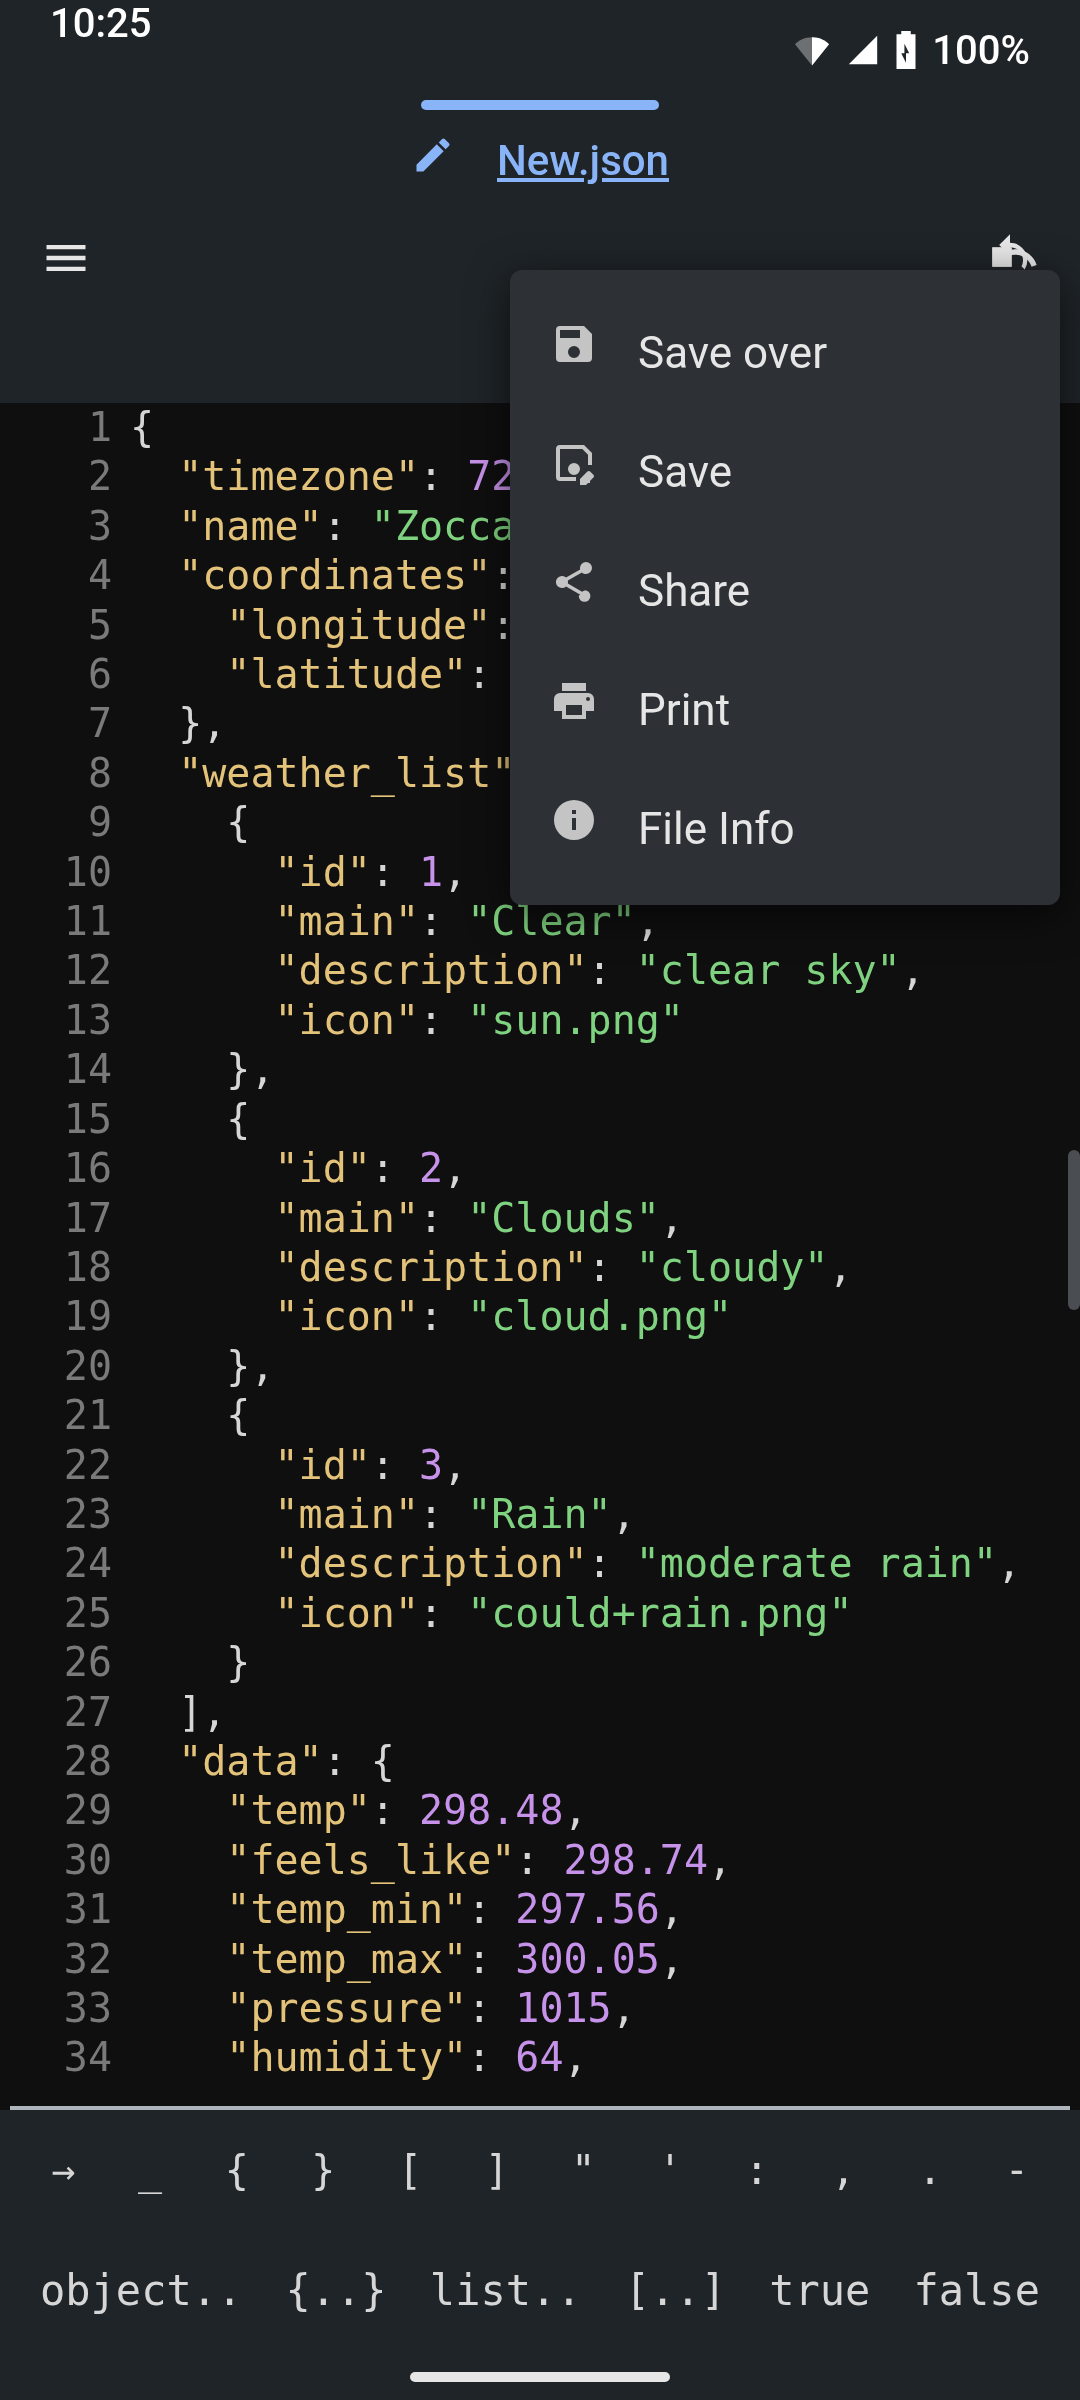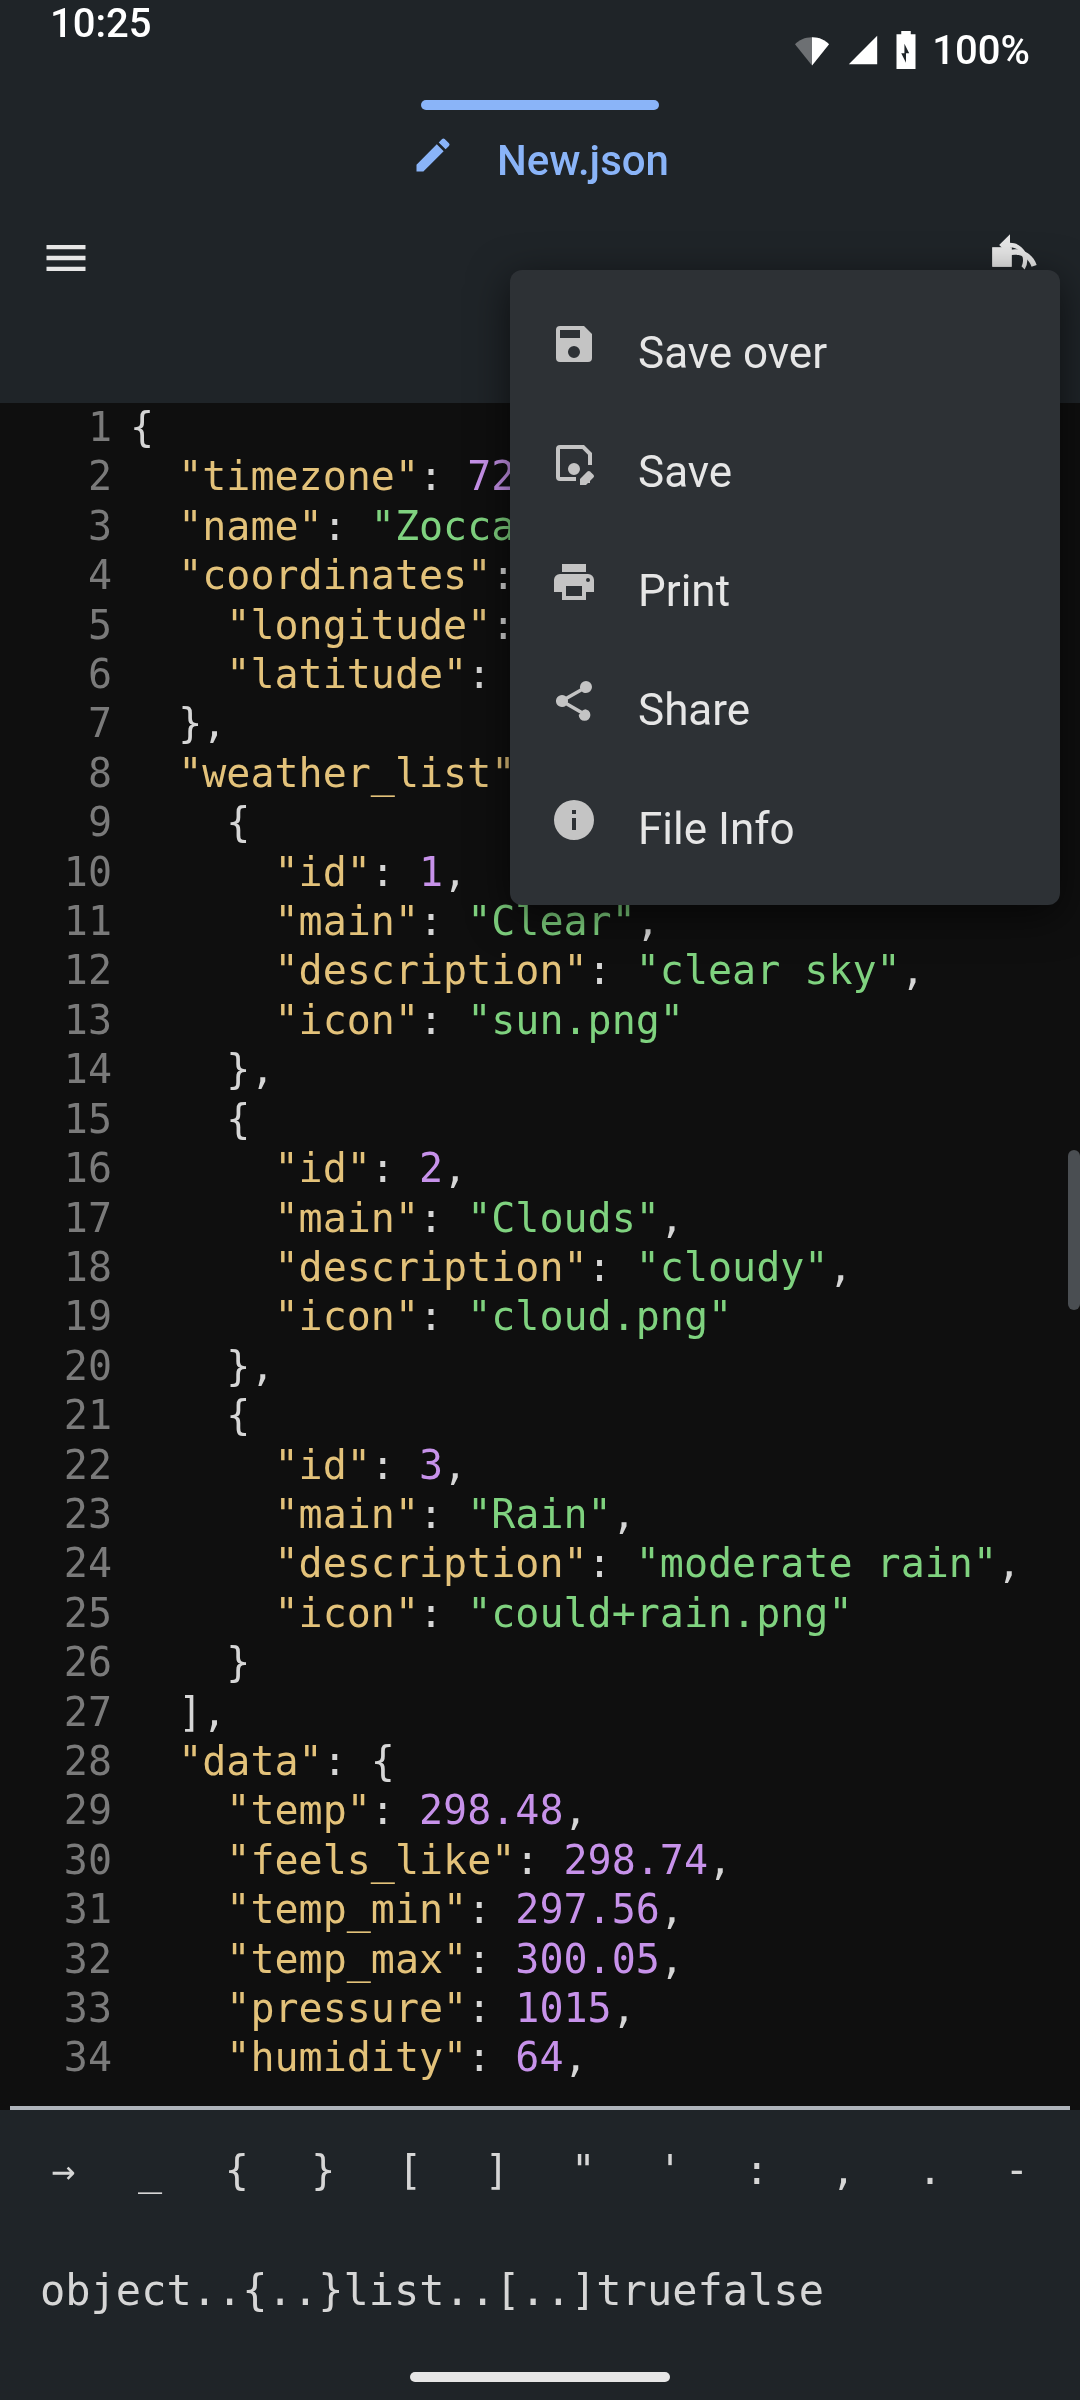--- a/index.html
+++ b/index.html
@@ -45,6 +45,7 @@
     color: #8ab4f8;
     font-size: 42px;
     font-weight: 500;
+    text-decoration: underline;
   }
   .title-row svg { fill: #8ab4f8; }
 

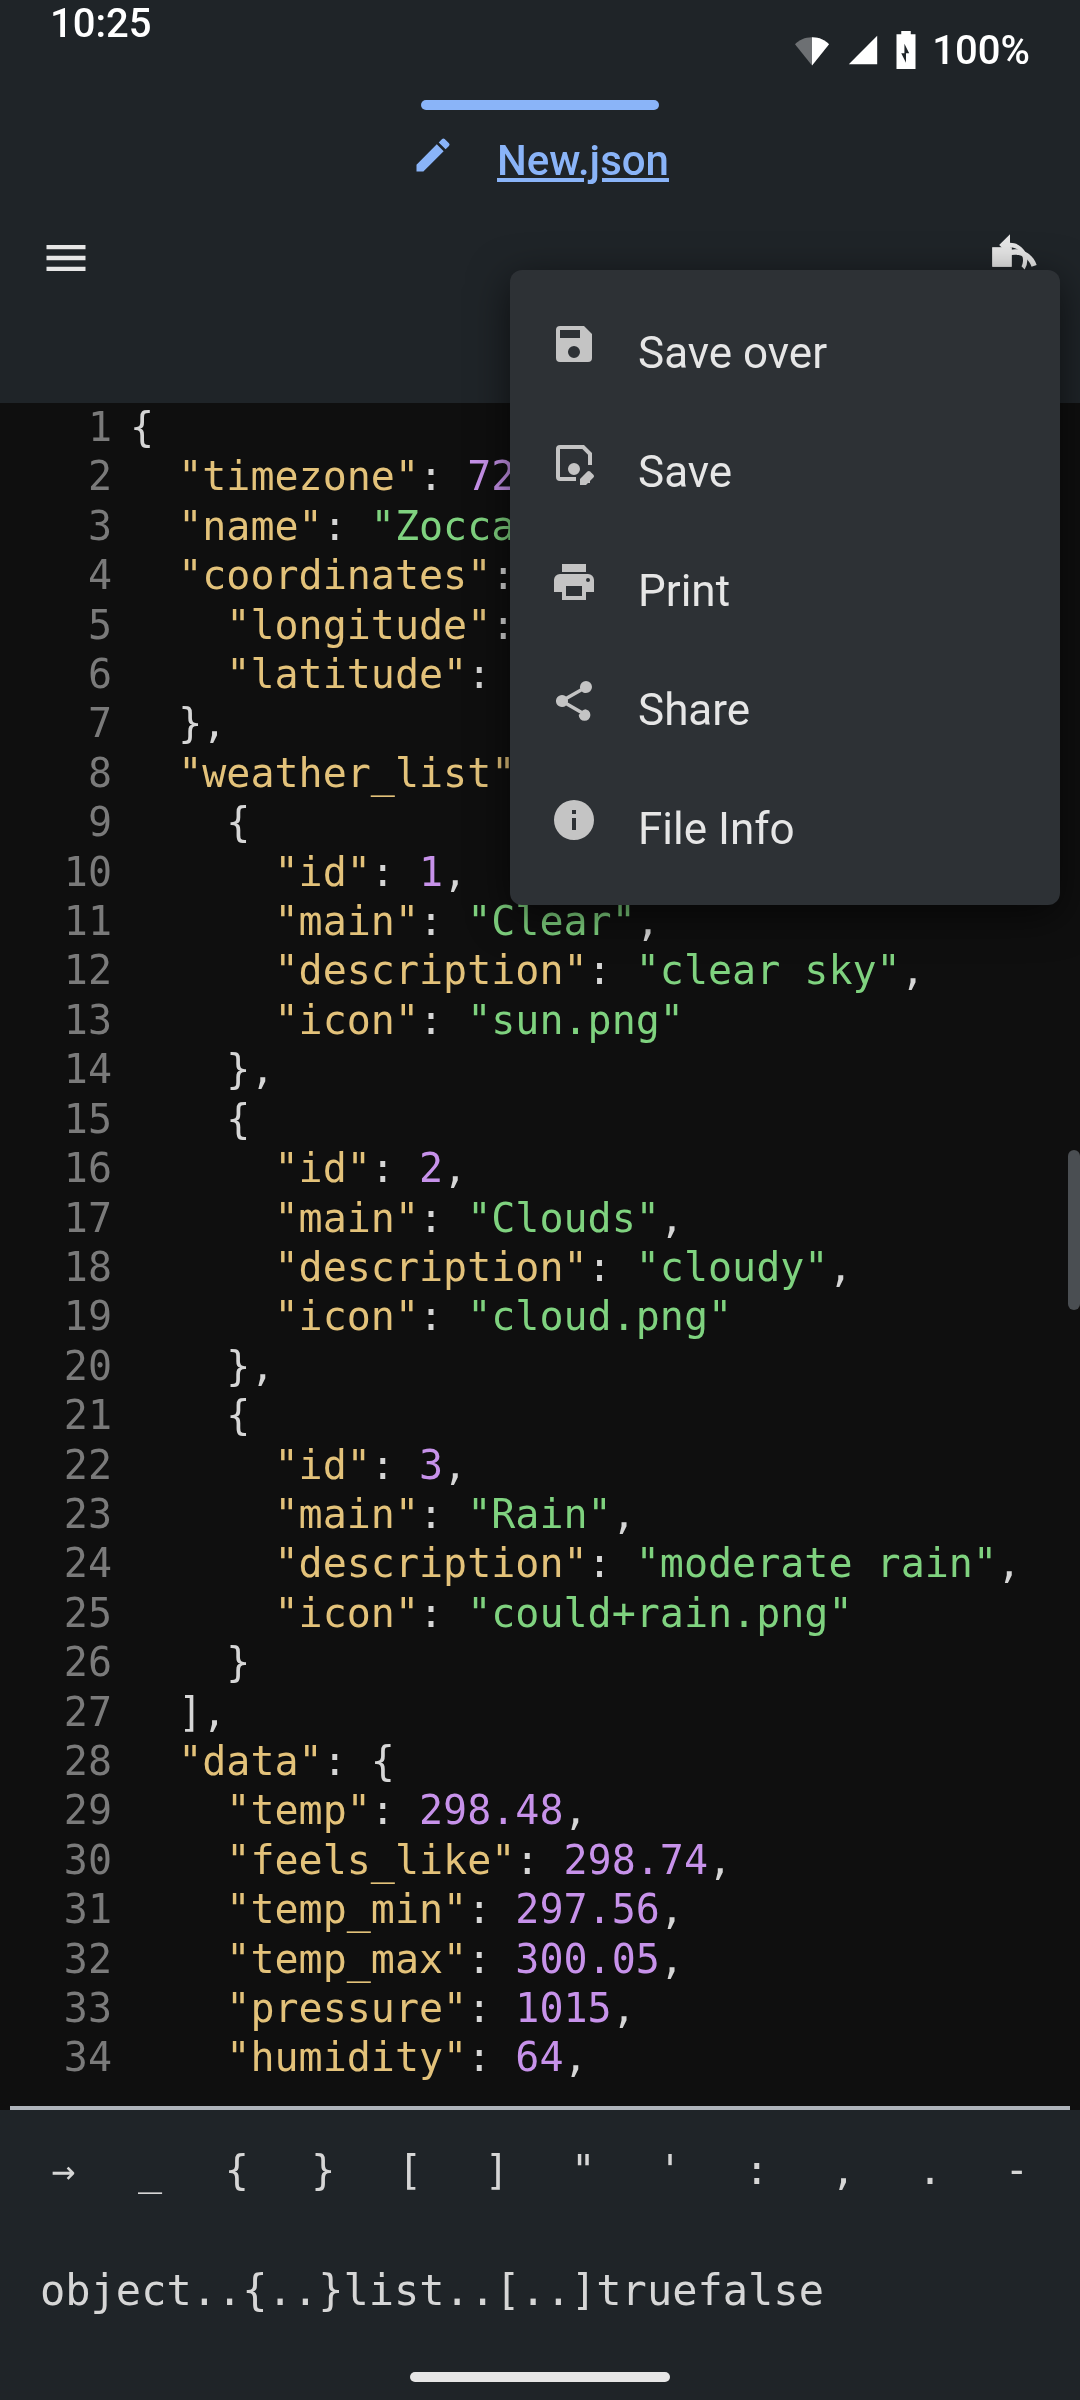--- a/index.html
+++ b/index.html
@@ -390,15 +390,15 @@
   </div>
   <div class="menu-item">
     <span><svg width="48" height="48" viewBox="0 0 24 24">
+          <path d="M18 16.08a2.91 2.91 0 0 0-1.96.77L8.91 12.7c.06-.23.09-.46.09-.7s-.03-.47-.09-.7l7.05-4.11c.54.5 1.25.81 2.04.81a3 3 0 1 0-3-3c0 .24.03.47.09.7L8.04 9.81A3 3 0 1 0 6 15a2.98 2.98 0 0 0 2.04-.81l7.12 4.16c-.5.21-.8.43-.8.65a2.92 2.92 0 1 0 2.92-2.92z"></path>
+        </svg></span>
+    <span>Share</span>
+  </div>
+  <div class="menu-item">
+    <span><svg width="48" height="48" viewBox="0 0 24 24">
           <path d="M19 8H5a3 3 0 0 0-3 3v6h4v4h12v-4h4v-6a3 3 0 0 0-3-3zm-3 11H8v-5h8v5zm3-7a1 1 0 1 1 0-2 1 1 0 0 1 0 2zM18 3H6v4h12V3z"></path>
         </svg></span>
     <span>Print</span>
-  </div>
-  <div class="menu-item">
-    <span><svg width="48" height="48" viewBox="0 0 24 24">
-          <path d="M18 16.08a2.91 2.91 0 0 0-1.96.77L8.91 12.7c.06-.23.09-.46.09-.7s-.03-.47-.09-.7l7.05-4.11c.54.5 1.25.81 2.04.81a3 3 0 1 0-3-3c0 .24.03.47.09.7L8.04 9.81A3 3 0 1 0 6 15a2.98 2.98 0 0 0 2.04-.81l7.12 4.16c-.5.21-.8.43-.8.65a2.92 2.92 0 1 0 2.92-2.92z"></path>
-        </svg></span>
-    <span>Share</span>
   </div>
   <div class="menu-item">
     <span><svg width="48" height="48" viewBox="0 0 24 24">

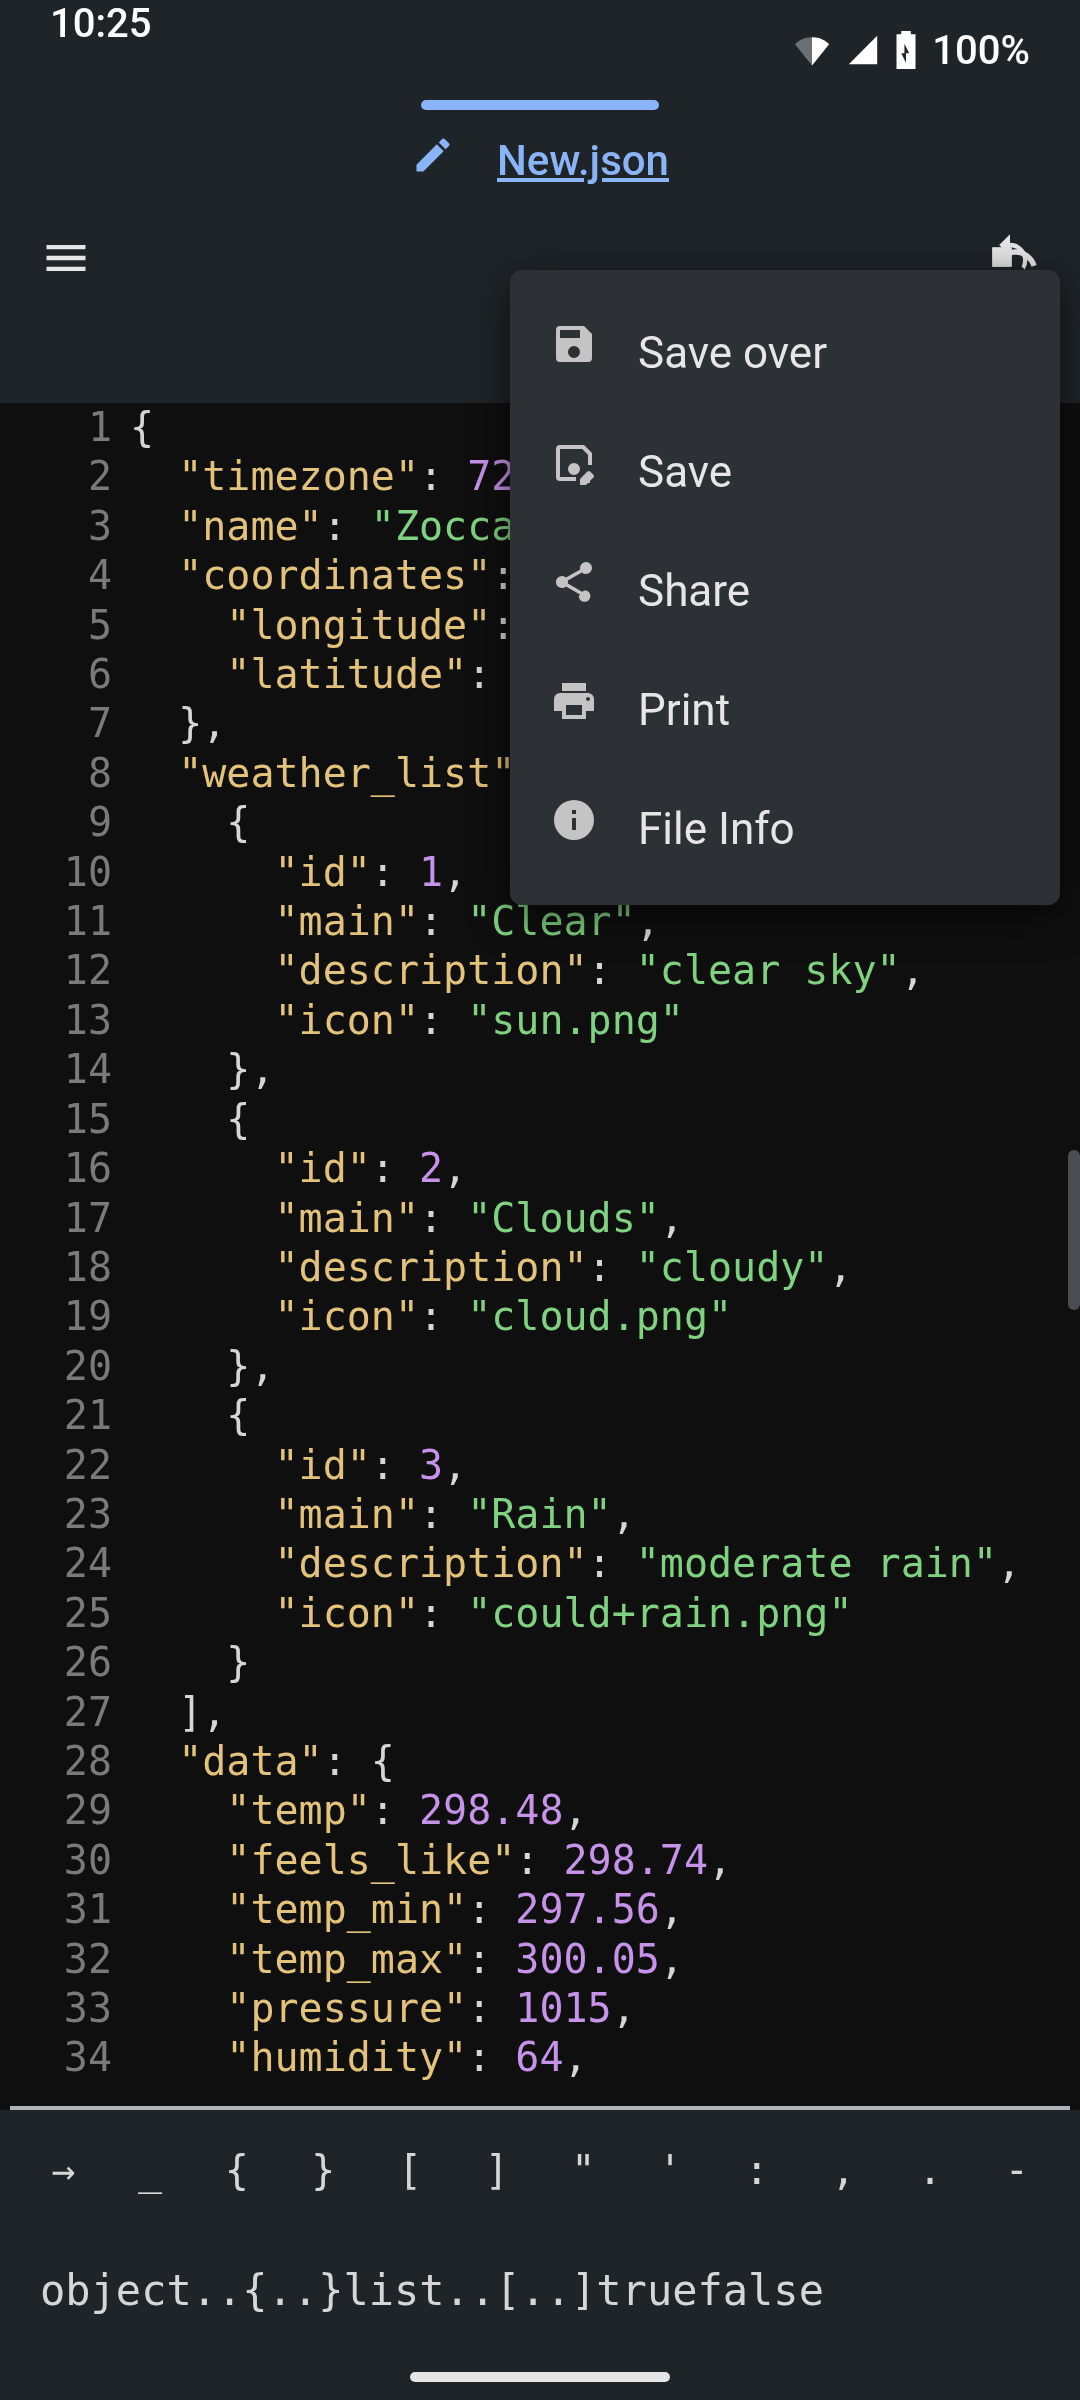--- a/index.html
+++ b/index.html
@@ -154,7 +154,7 @@
     height: 120px;
     display: flex;
     align-items: center;
-    justify-content: flex-start;
+    justify-content: space-between;
     padding: 0 40px;
     font-size: 42px;
     color: #d6d6d6;

